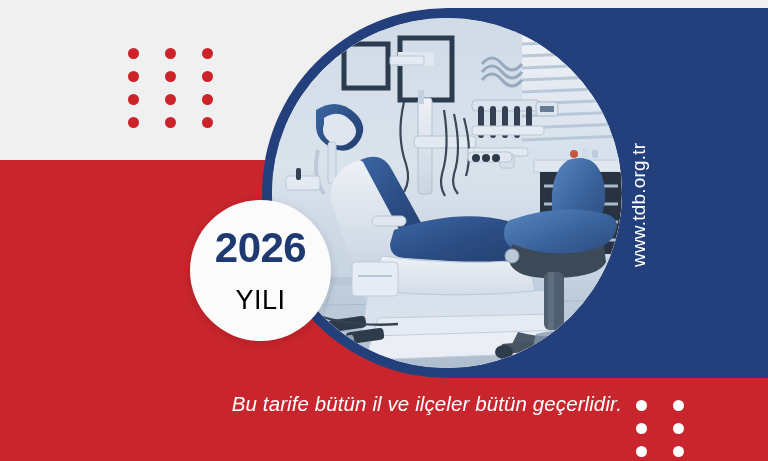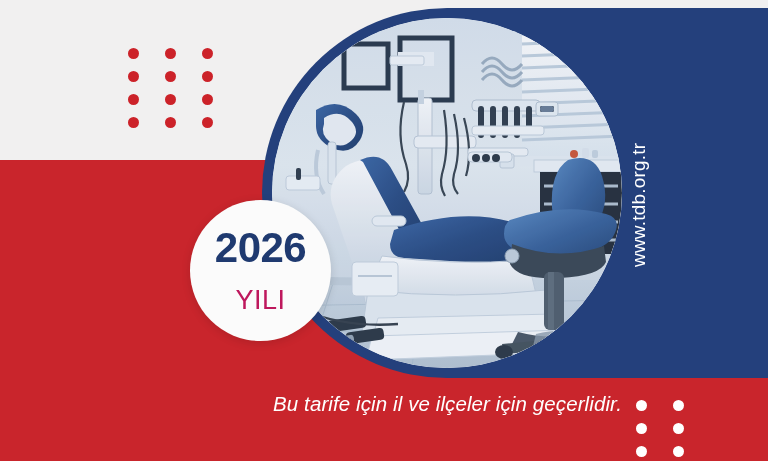--- a/index.html
+++ b/index.html
@@ -95,7 +95,7 @@
   .badge-sub {
     font-size: 27px;
     font-weight: 400;
-    color: #be185d;
+    color: #000000;
     letter-spacing: 0.5px;
     line-height: 1;
     text-align: right;

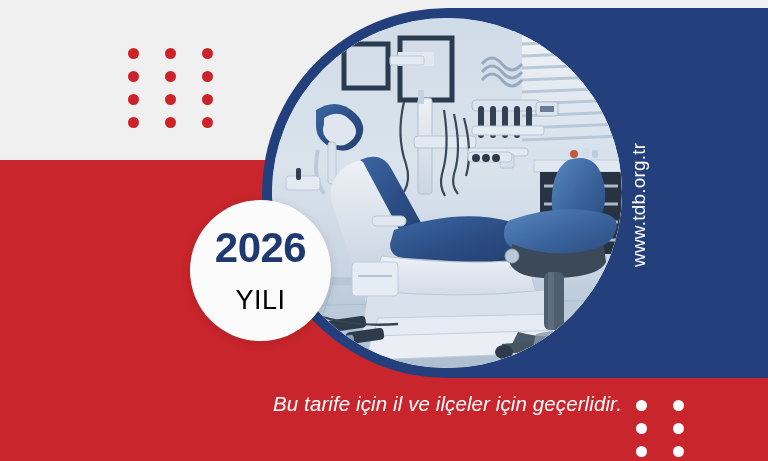--- a/index.html
+++ b/index.html
@@ -360,7 +360,7 @@
 
   <div class="url-vertical">www.tdb.org.tr</div>
 
-  <div class="tagline">Bu tarife için il ve ilçeler için geçerlidir.</div>
+  <div class="tagline">Bu tarife bütün il ve ilçeler bütün geçerlidir.</div>
 
   <div class="dotgrid" id="dots-topleft">
     <div class="dot"></div>

